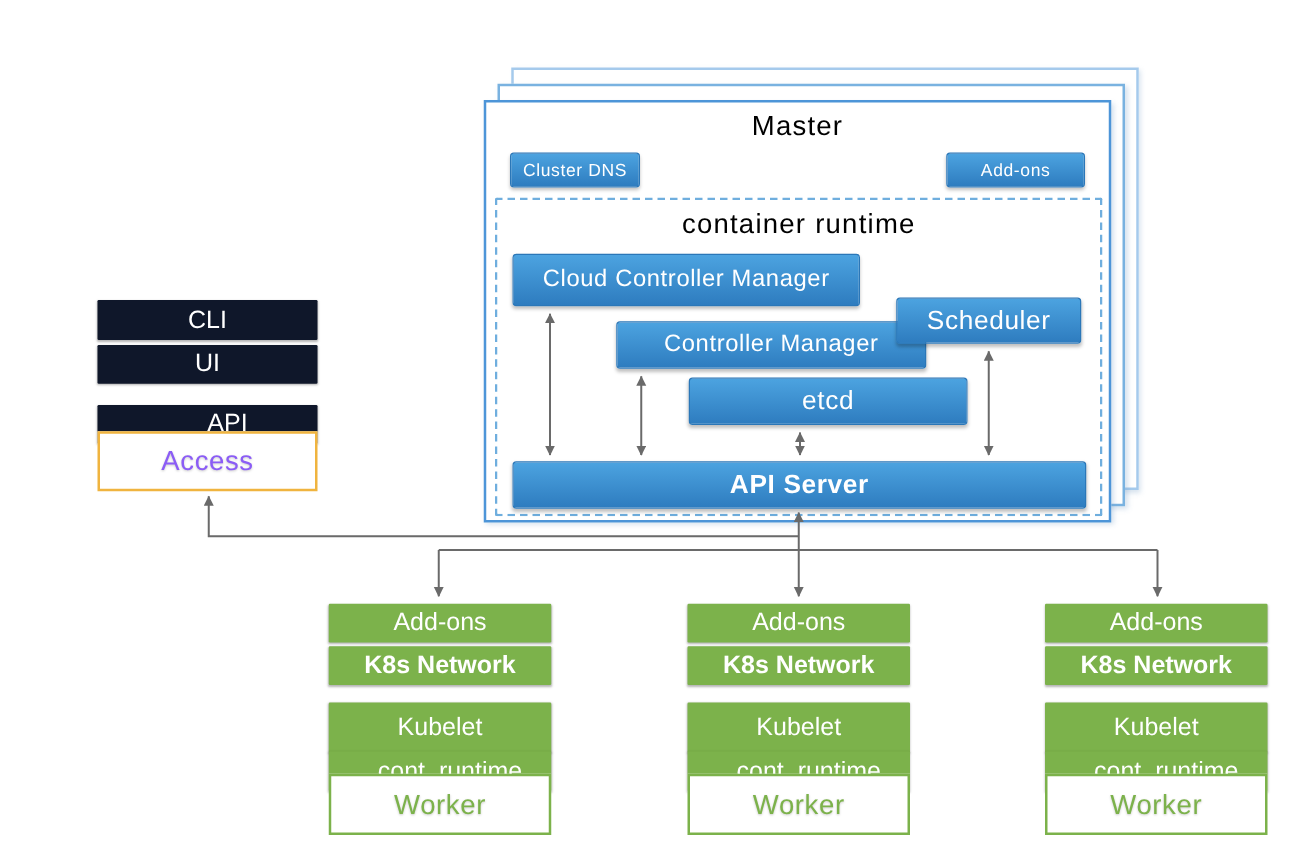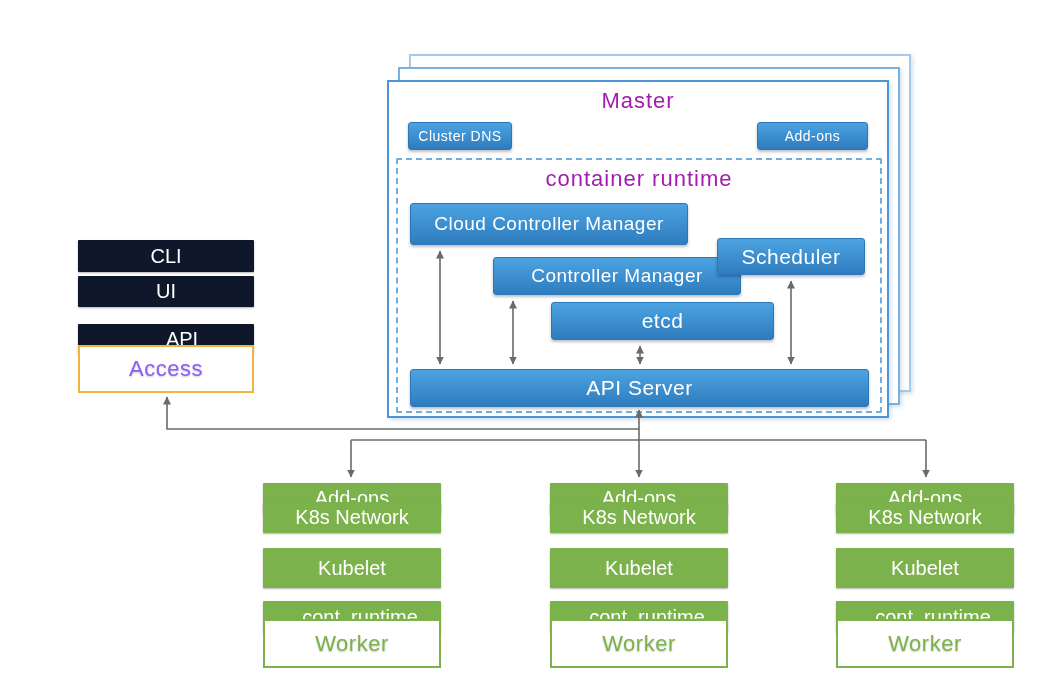--- a/index.html
+++ b/index.html
@@ -37,7 +37,7 @@
   .heading-blue {
     position: absolute;
     text-align: center;
-    color: #a21caf;
+    color: #000000;
     letter-spacing: 1px;
     font-size: 22px;
   }

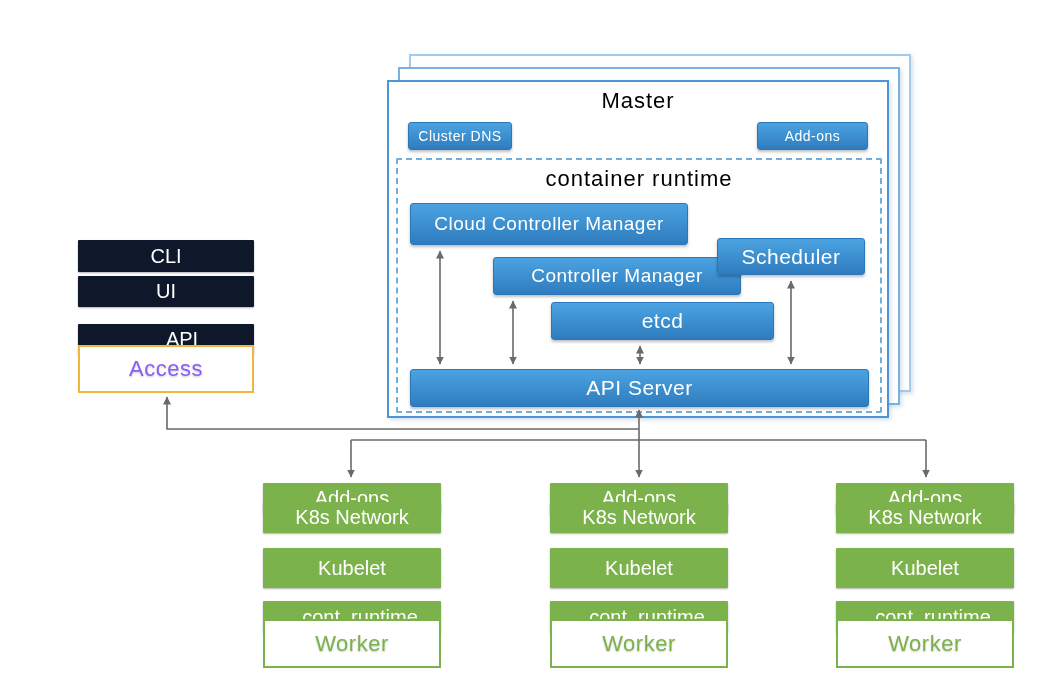--- a/index.html
+++ b/index.html
@@ -70,7 +70,7 @@
   .node-cm         { left: 465px; top: 257px; width: 248px; height: 38px; font-size: 19px; margin-left: 28px; }
   .node-etcd       { left: 551px; top: 302px; width: 223px; height: 38px; font-size: 21px; }
   .node-scheduler  { left: 717px; top: 238px; width: 148px; height: 37px; font-size: 21px; }
-  .node-api        { left: 410px; top: 369px; width: 459px; height: 38px; font-size: 21px; }
+  .node-api        { left: 410px; top: 369px; width: 459px; height: 38px; font-size: 21px; font-weight: bold; }
 
   
   .bar {

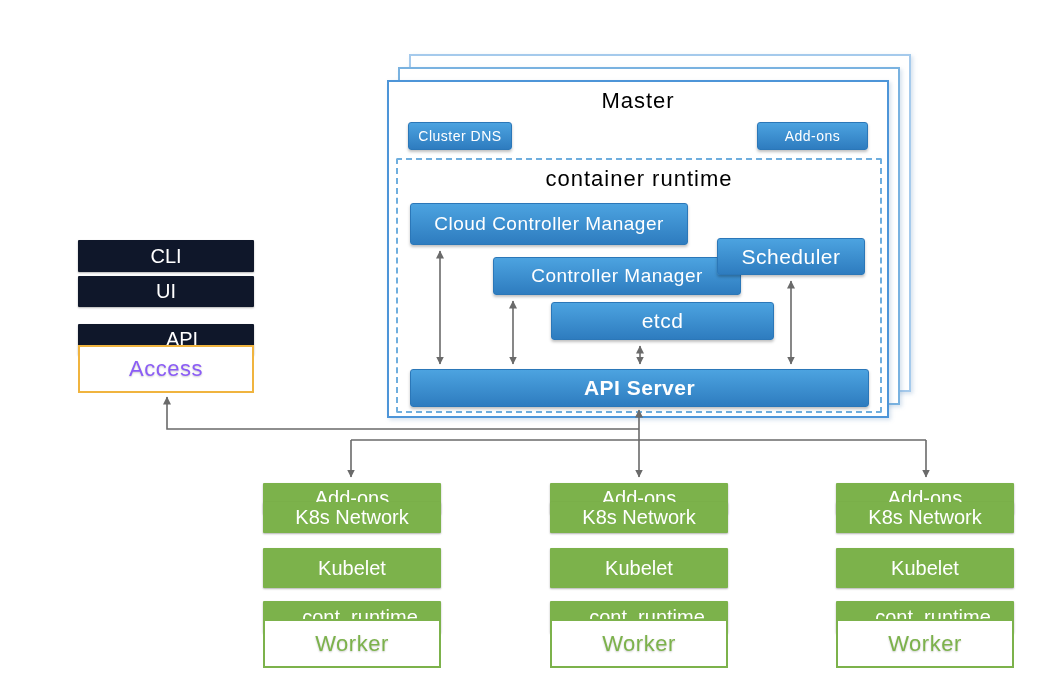--- a/index.html
+++ b/index.html
@@ -109,7 +109,7 @@
   .ws-2 { left: 550px; }
   .ws-3 { left: 836px; }
   .bar-w1 { top: 483px; height: 31px; }
-  .bar-w2 { top: 502px; height: 31px; }
+  .bar-w2 { top: 517px; height: 31px; font-weight: bold; }
   .bar-w3 { top: 548px; height: 40px; }
   .bar-w4 { top: 601px; height: 32px; padding-left: 16px; }
   .worker-box {

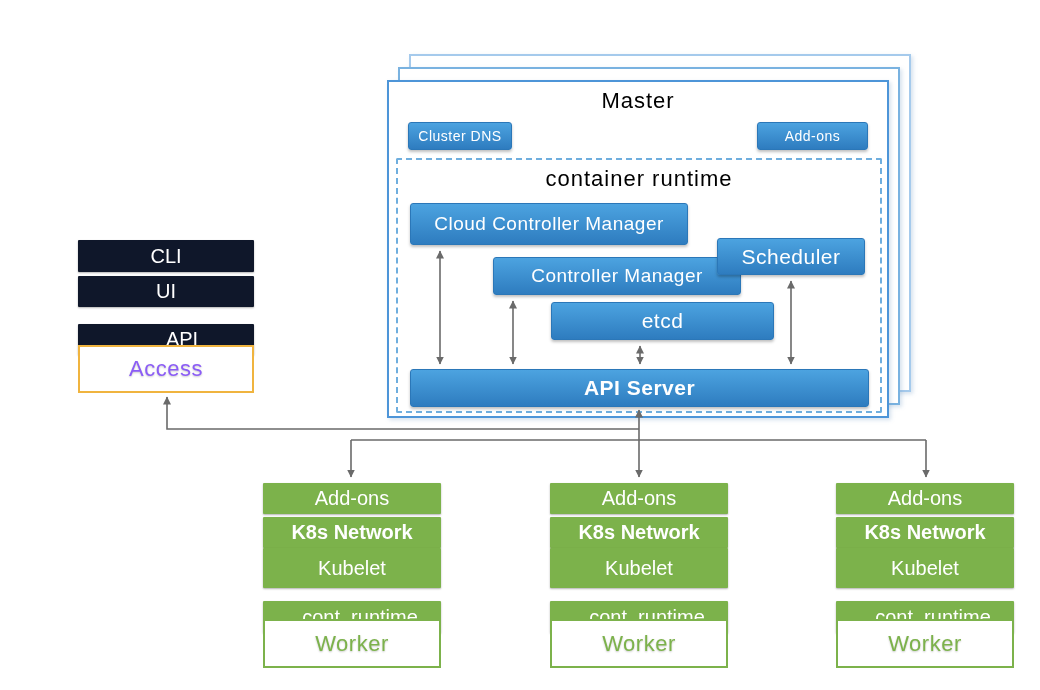--- a/index.html
+++ b/index.html
@@ -110,7 +110,7 @@
   .ws-3 { left: 836px; }
   .bar-w1 { top: 483px; height: 31px; }
   .bar-w2 { top: 517px; height: 31px; font-weight: bold; }
-  .bar-w3 { top: 548px; height: 40px; }
+  .bar-w3 { top: 562px; height: 40px; }
   .bar-w4 { top: 601px; height: 32px; padding-left: 16px; }
   .worker-box {
     top: 619px; width: 178px; height: 49px;

